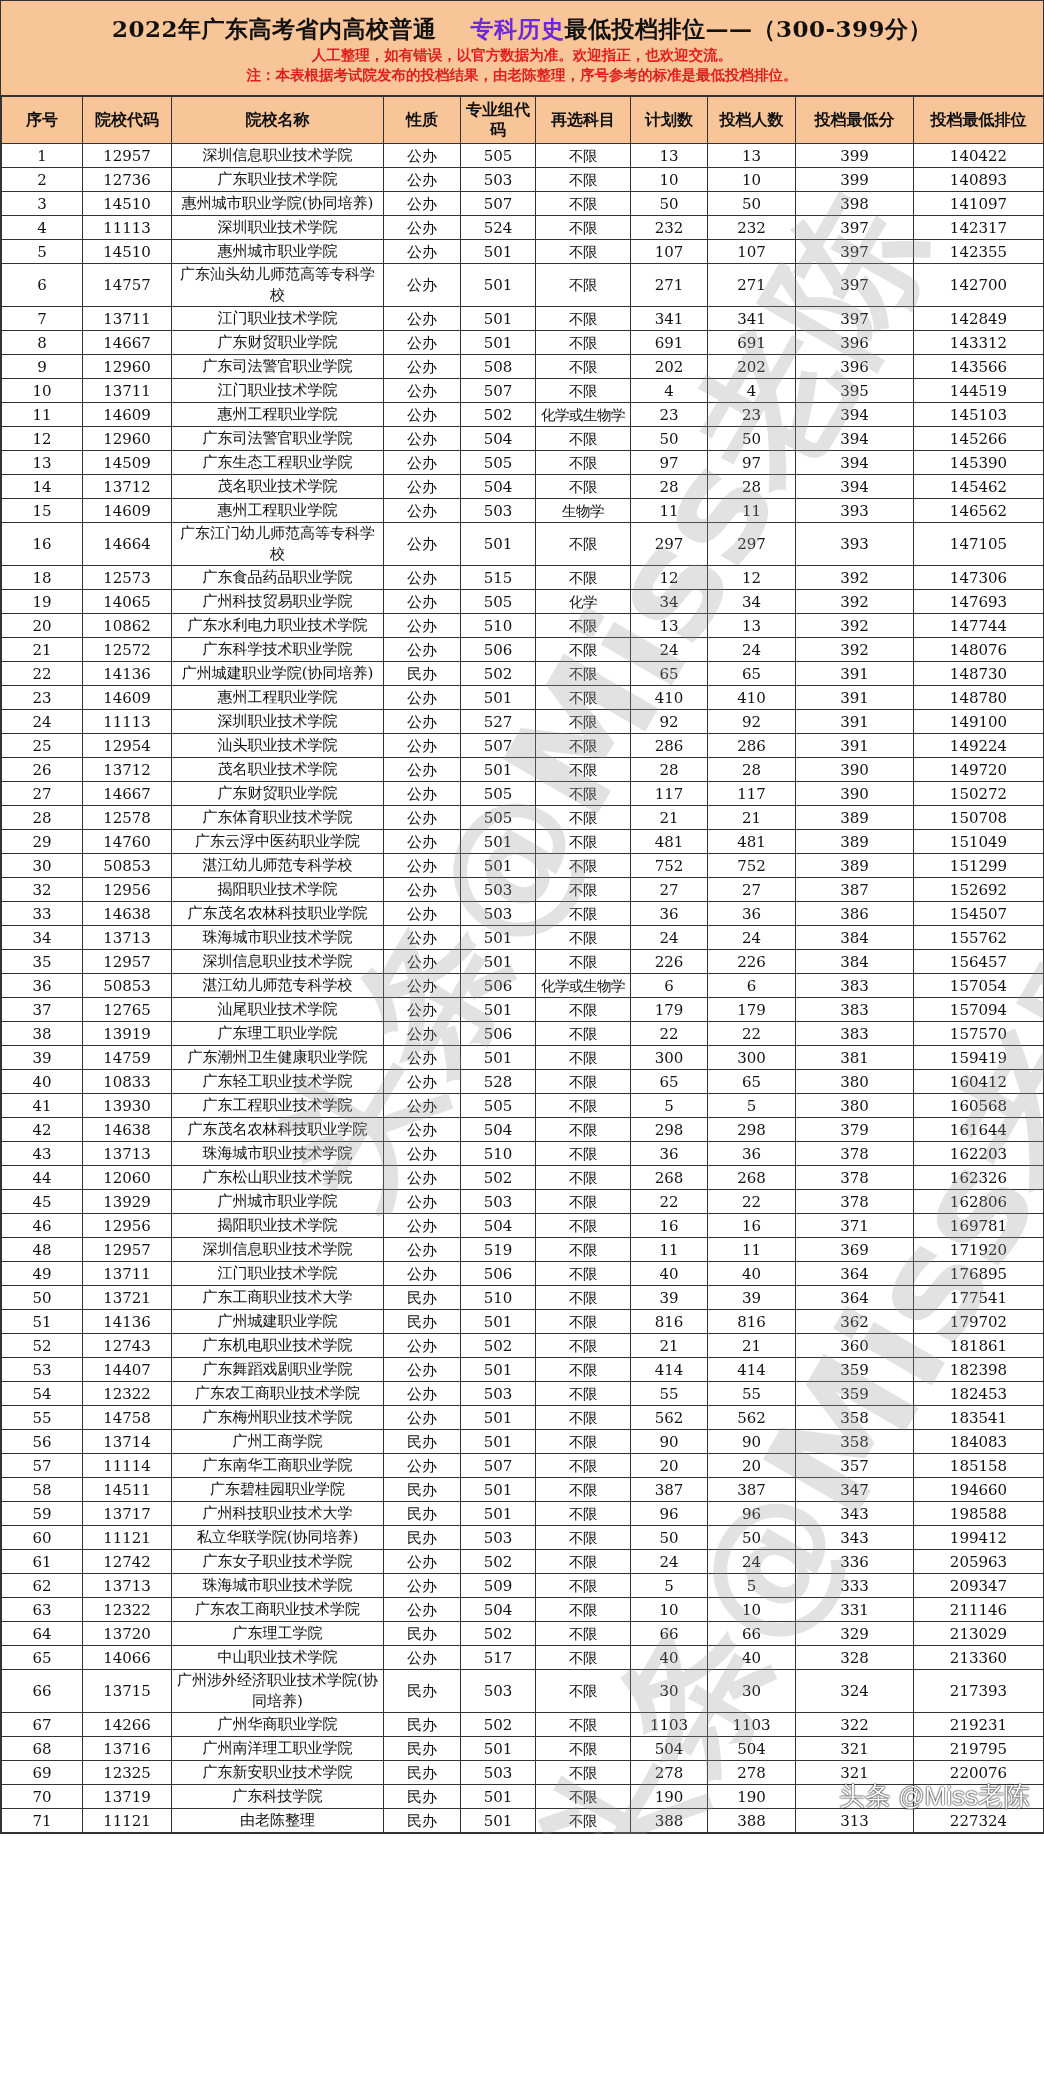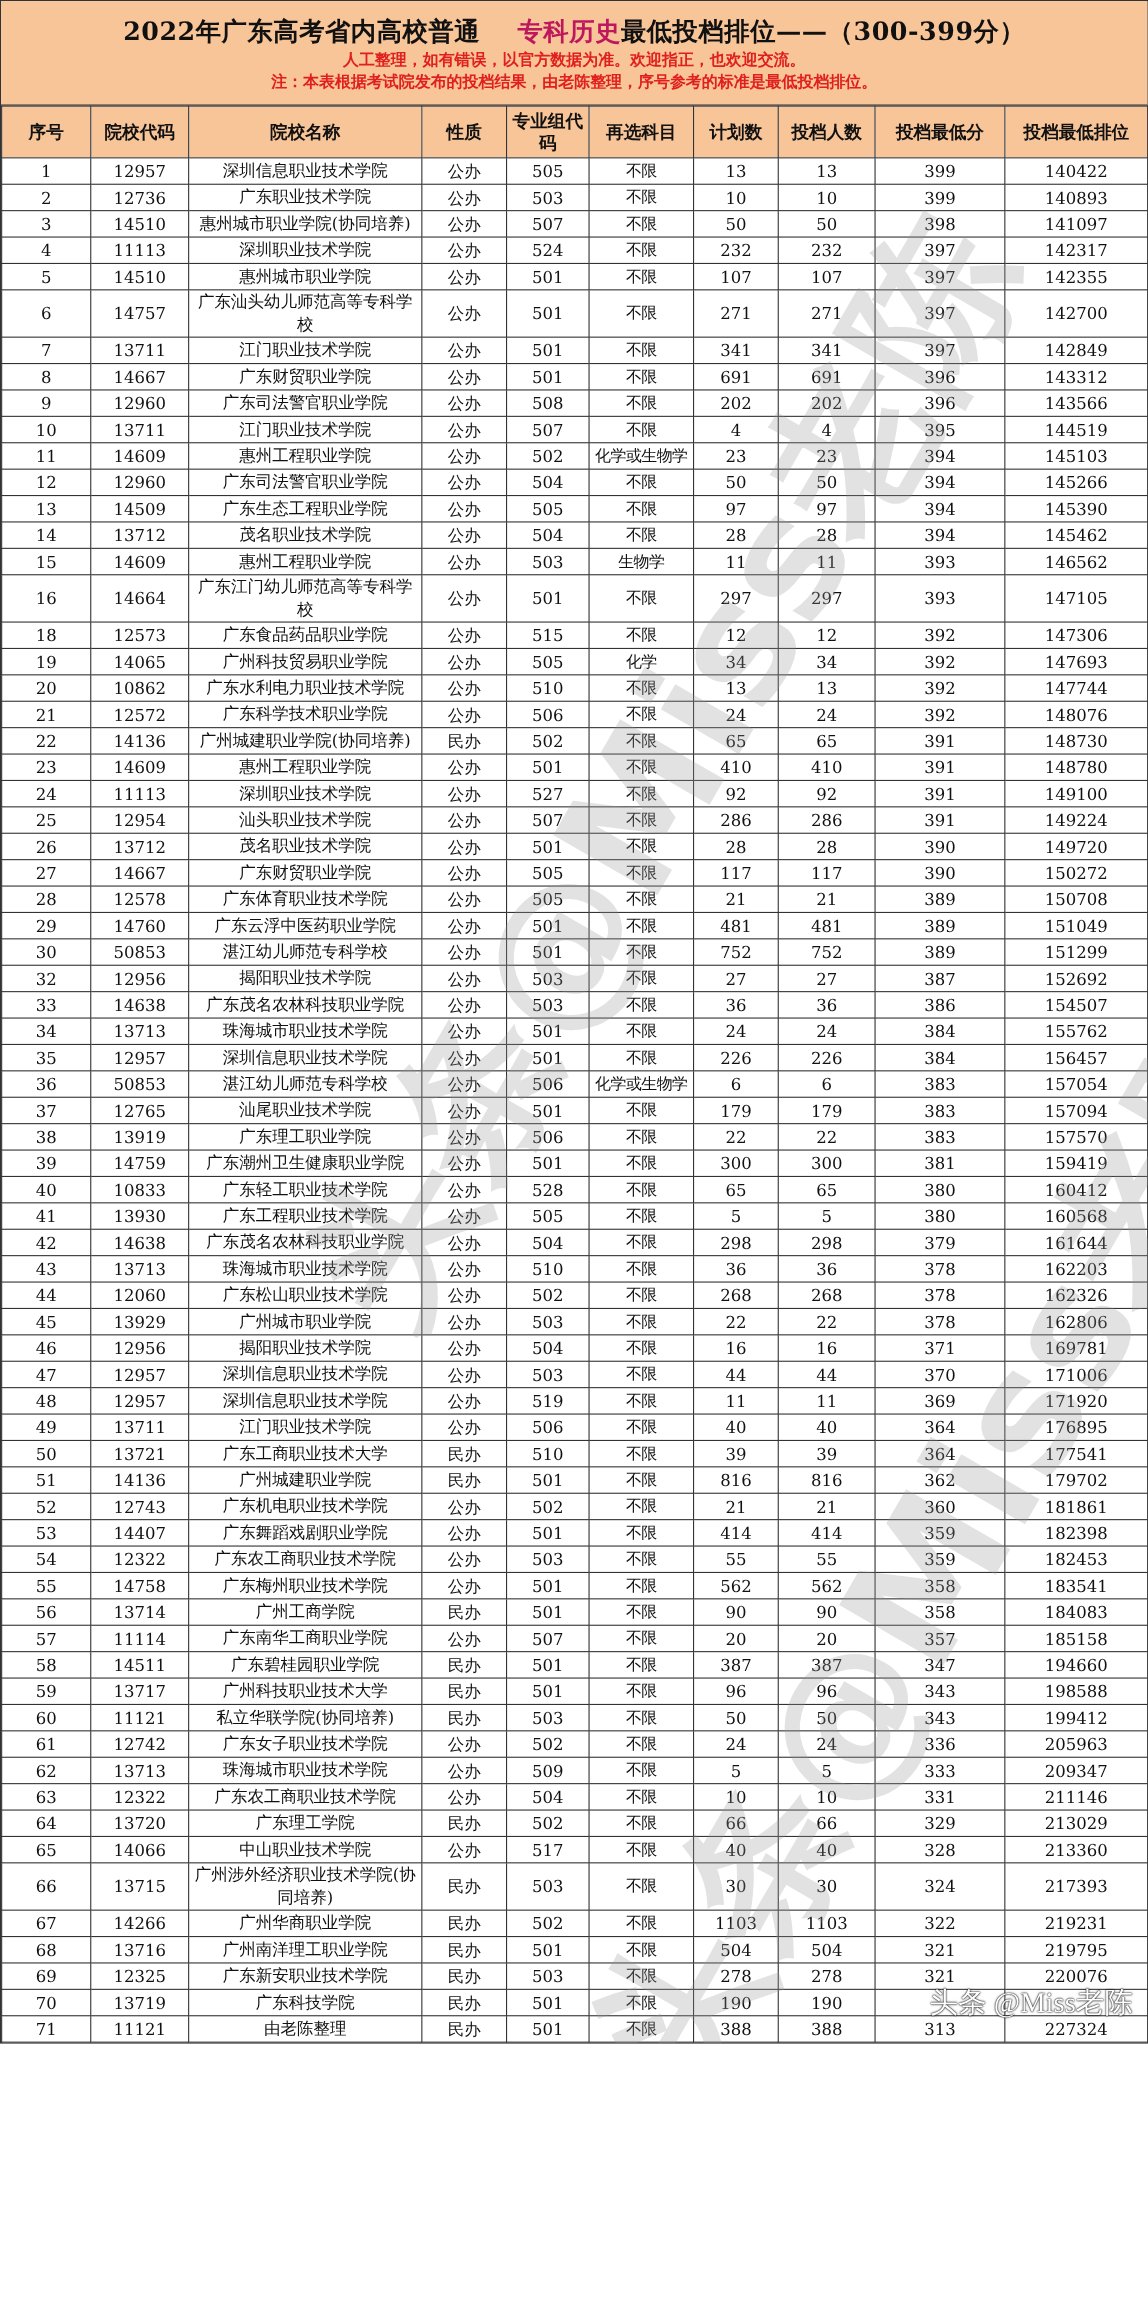--- a/index.html
+++ b/index.html
@@ -7,7 +7,7 @@
   .sheet { width: 1042px; border: 1px solid #333; position: relative; }
   .title-block { background: #f8c599; border-bottom: 1px solid #333; height: 95px; text-align: center; box-sizing: border-box; padding-top: 12px; }
   .title { font-size: 23px; font-weight: bold; letter-spacing: 0.5px; line-height: 32px; color: #111; }
-  .title .hl { color: #be185d; margin-left: 34px; }
+  .title .hl { color: #6d28d9; margin-left: 34px; }
   .note { color: #e0201e; font-size: 14.5px; font-weight: bold; line-height: 20px; }
   table { border-collapse: collapse; width: 1042px; table-layout: fixed; }
   th, td { border: 1px solid #333; text-align: center; padding: 0 2px; overflow: hidden; }

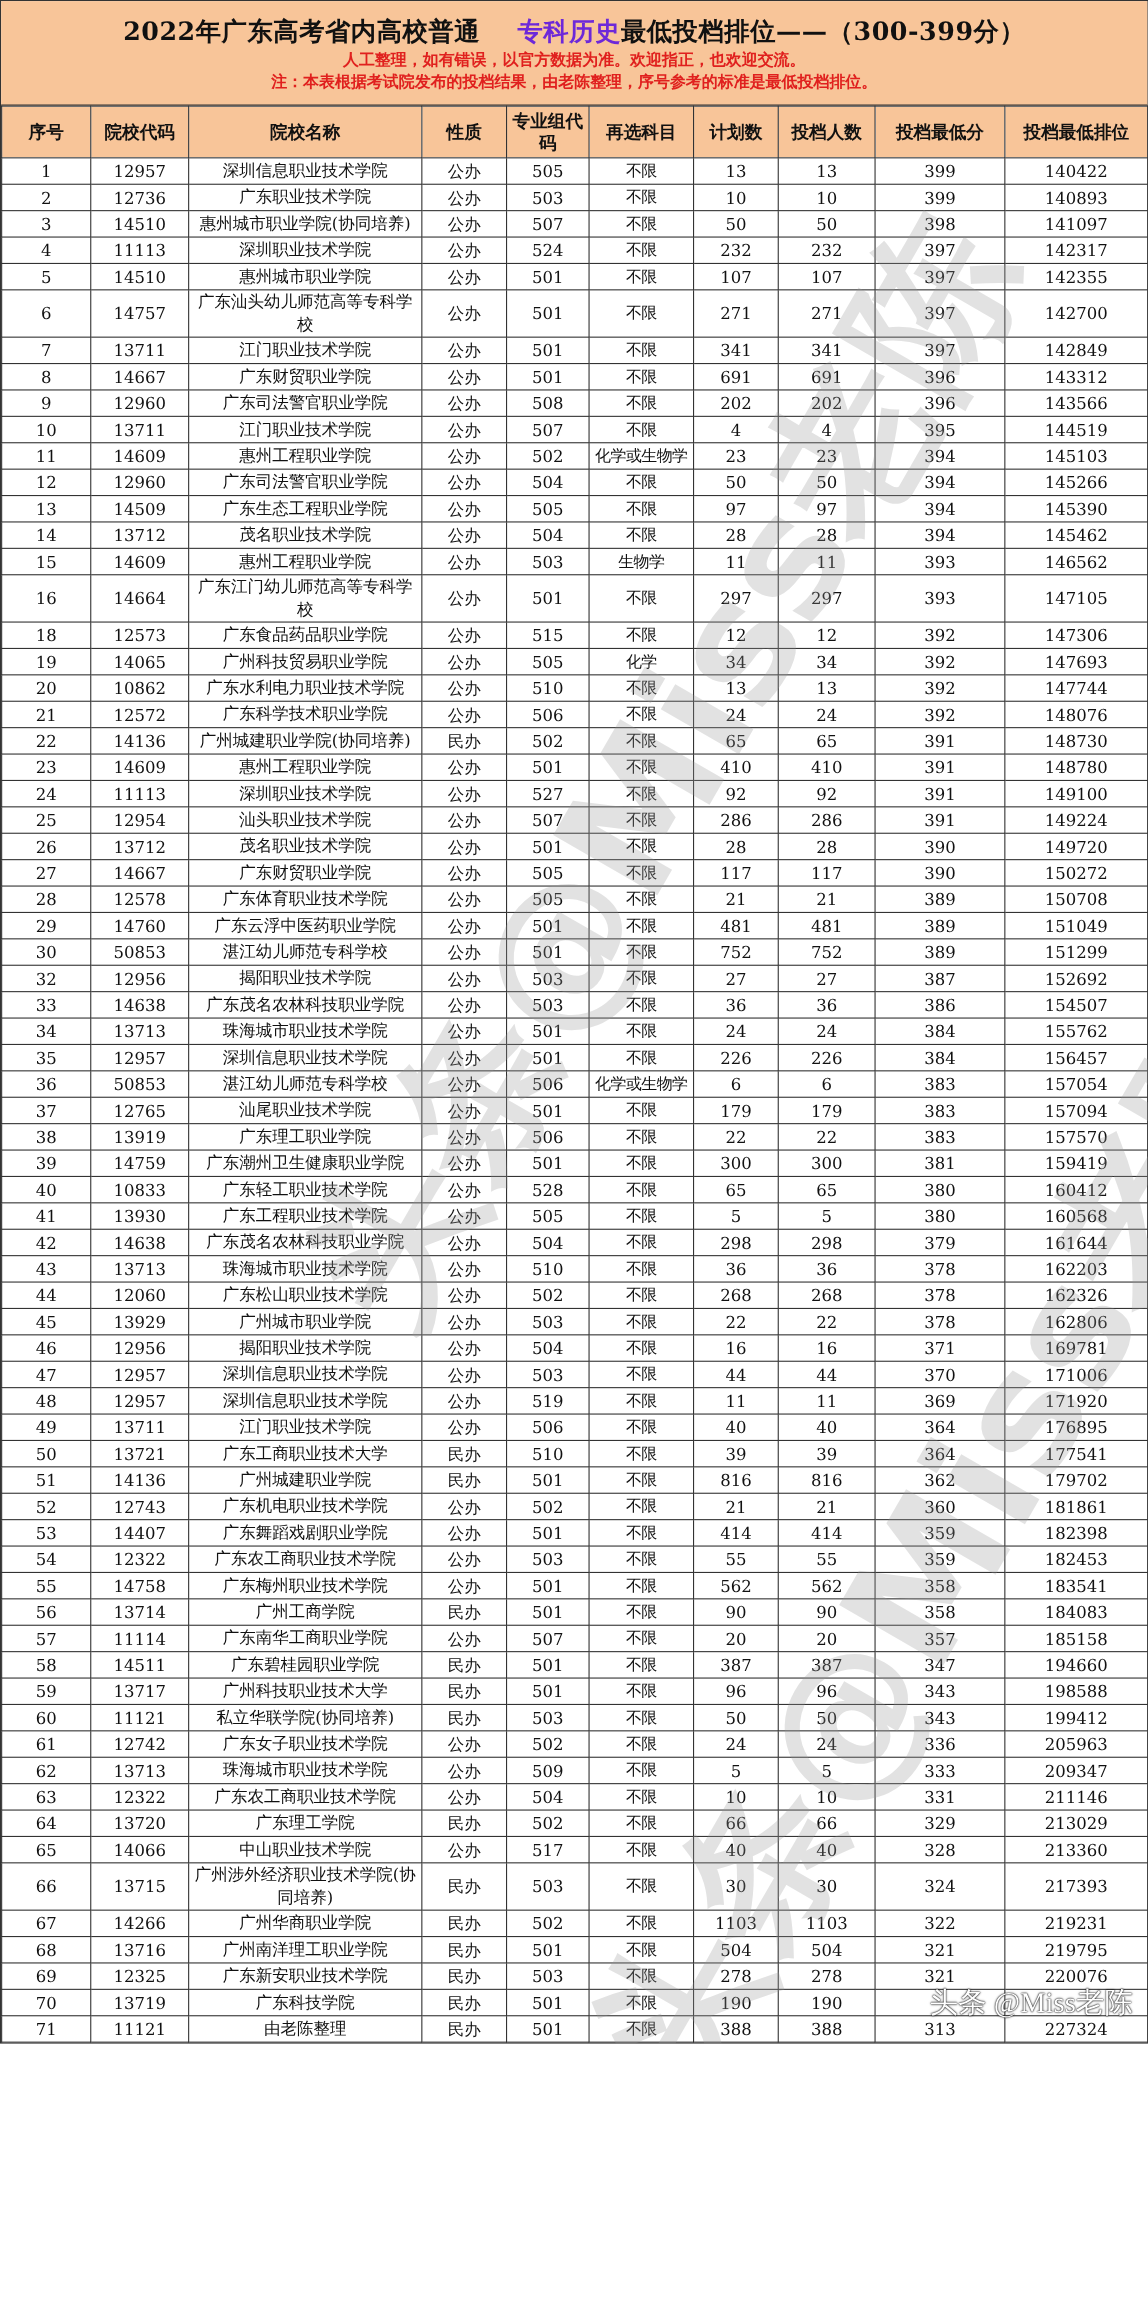--- a/index.html
+++ b/index.html
@@ -592,18 +592,6 @@
           <td>169781</td>
         </tr>
         <tr>
-          <td>47</td>
-          <td>12957</td>
-          <td class="name">深圳信息职业技术学院</td>
-          <td>公办</td>
-          <td>503</td>
-          <td class="subj">不限</td>
-          <td>44</td>
-          <td>44</td>
-          <td>370</td>
-          <td>171006</td>
-        </tr>
-        <tr>
           <td>48</td>
           <td>12957</td>
           <td class="name">深圳信息职业技术学院</td>

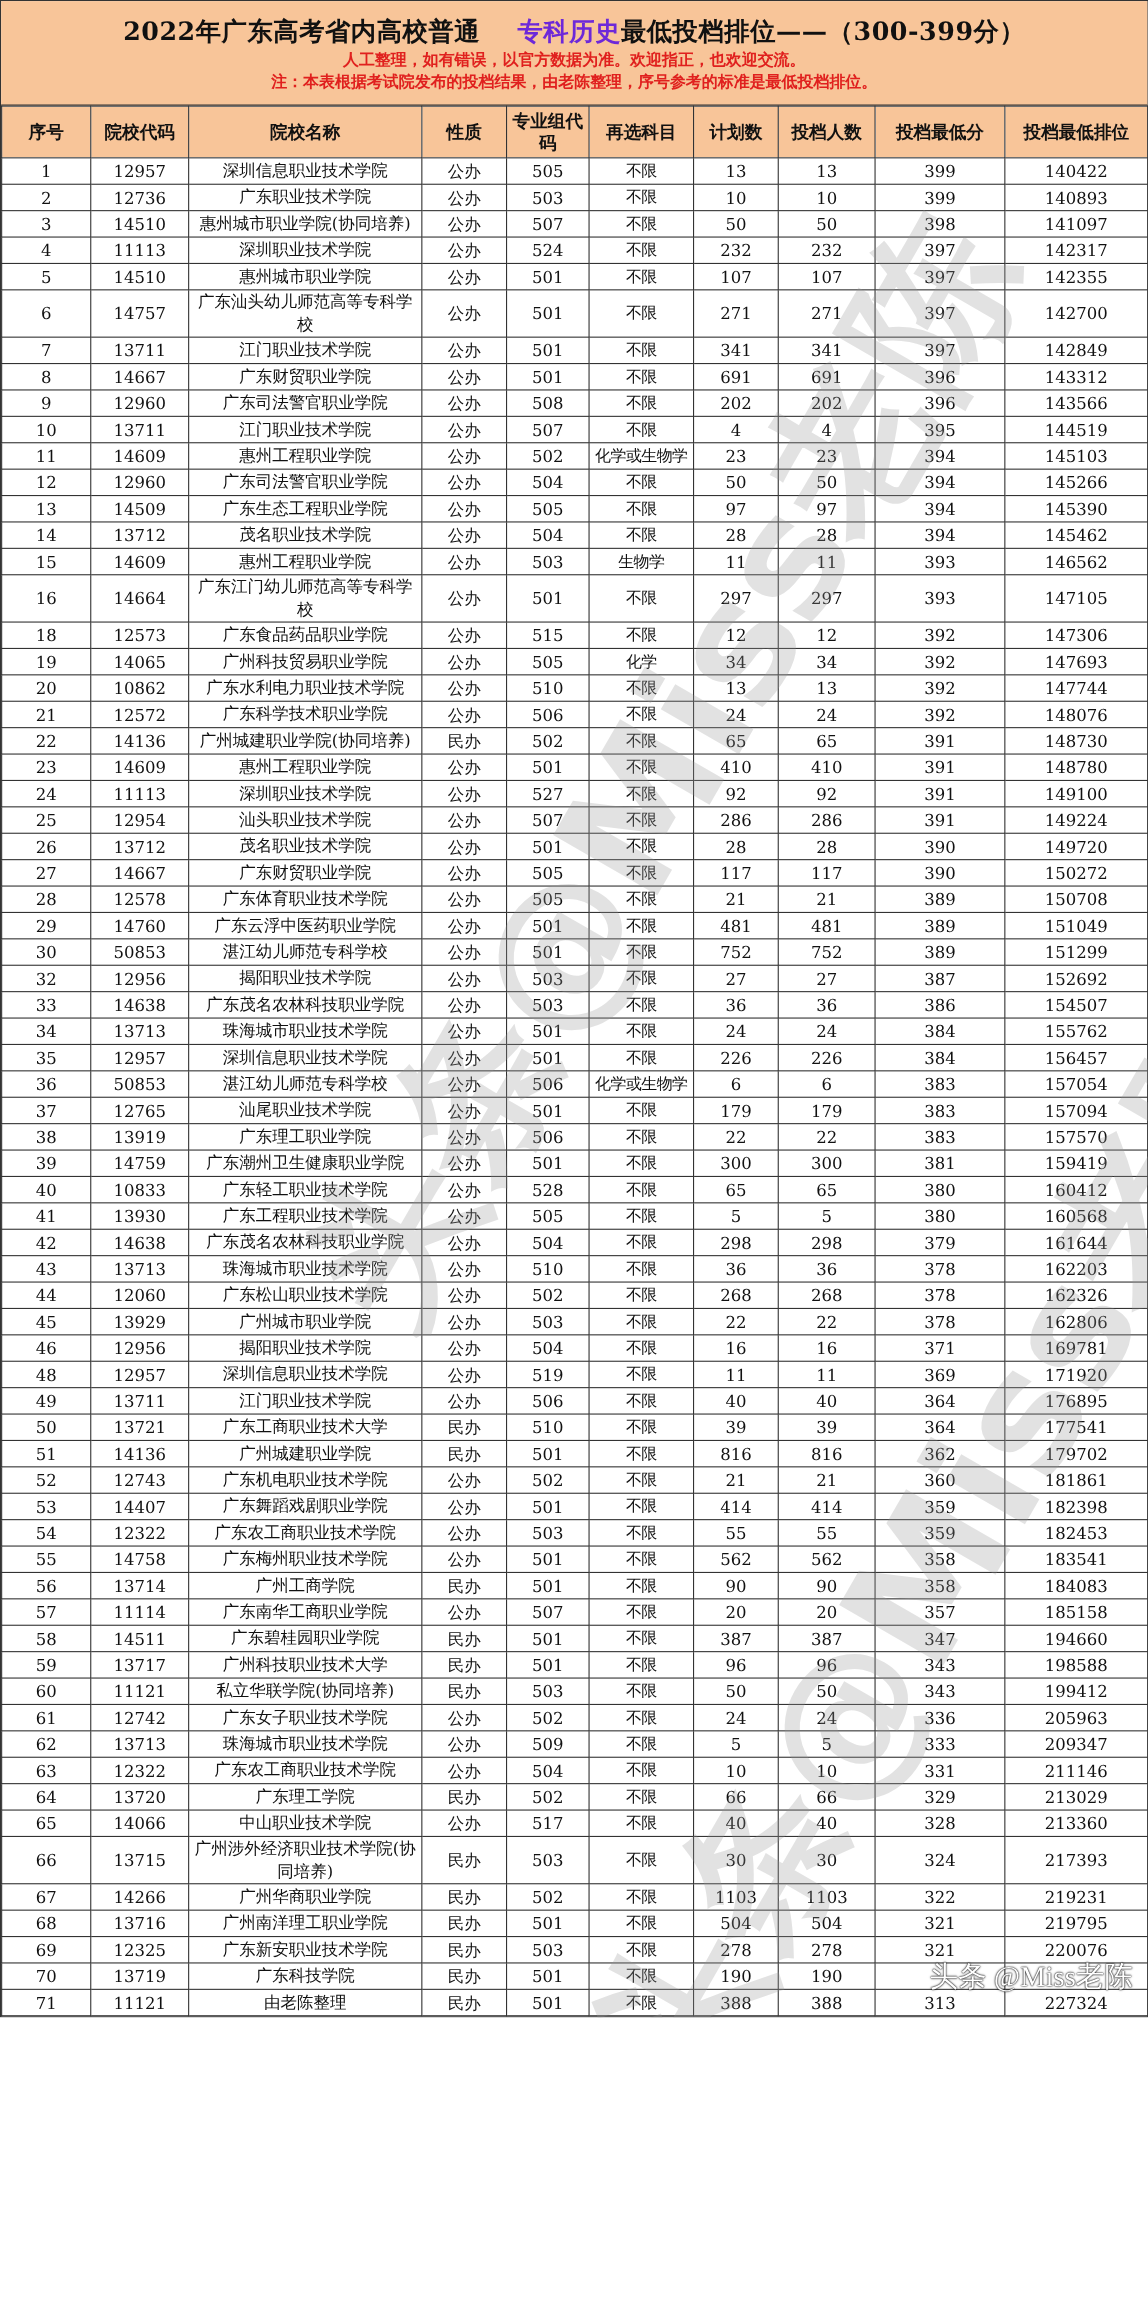--- a/index.html
+++ b/index.html
@@ -21,7 +21,7 @@
   .watermark { position: absolute; color: rgba(150,150,150,0.28); font-family: "DejaVu Sans", sans-serif; font-weight: bold; pointer-events: none; white-space: nowrap; }
   .wm1 { font-size: 150px; transform: rotate(-60deg); left: 40px; top: 600px; }
   .wm2 { font-size: 150px; transform: rotate(-60deg); left: 300px; top: 1300px; }
-  .footer-mark { position: absolute; right: 14px; bottom: 20px; font-family: Liberation Serif, serif; font-size: 26px; color: #ffffff; text-shadow: 0 0 2px #000, 0 0 1px #000; pointer-events: none; }
+  .footer-mark { position: absolute; right: 14px; bottom: 20px; font-family: Liberation Sans, sans-serif; font-size: 26px; color: #ffffff; text-shadow: 0 0 2px #000, 0 0 1px #000; pointer-events: none; }
 </style>
 </head>
 <body>

